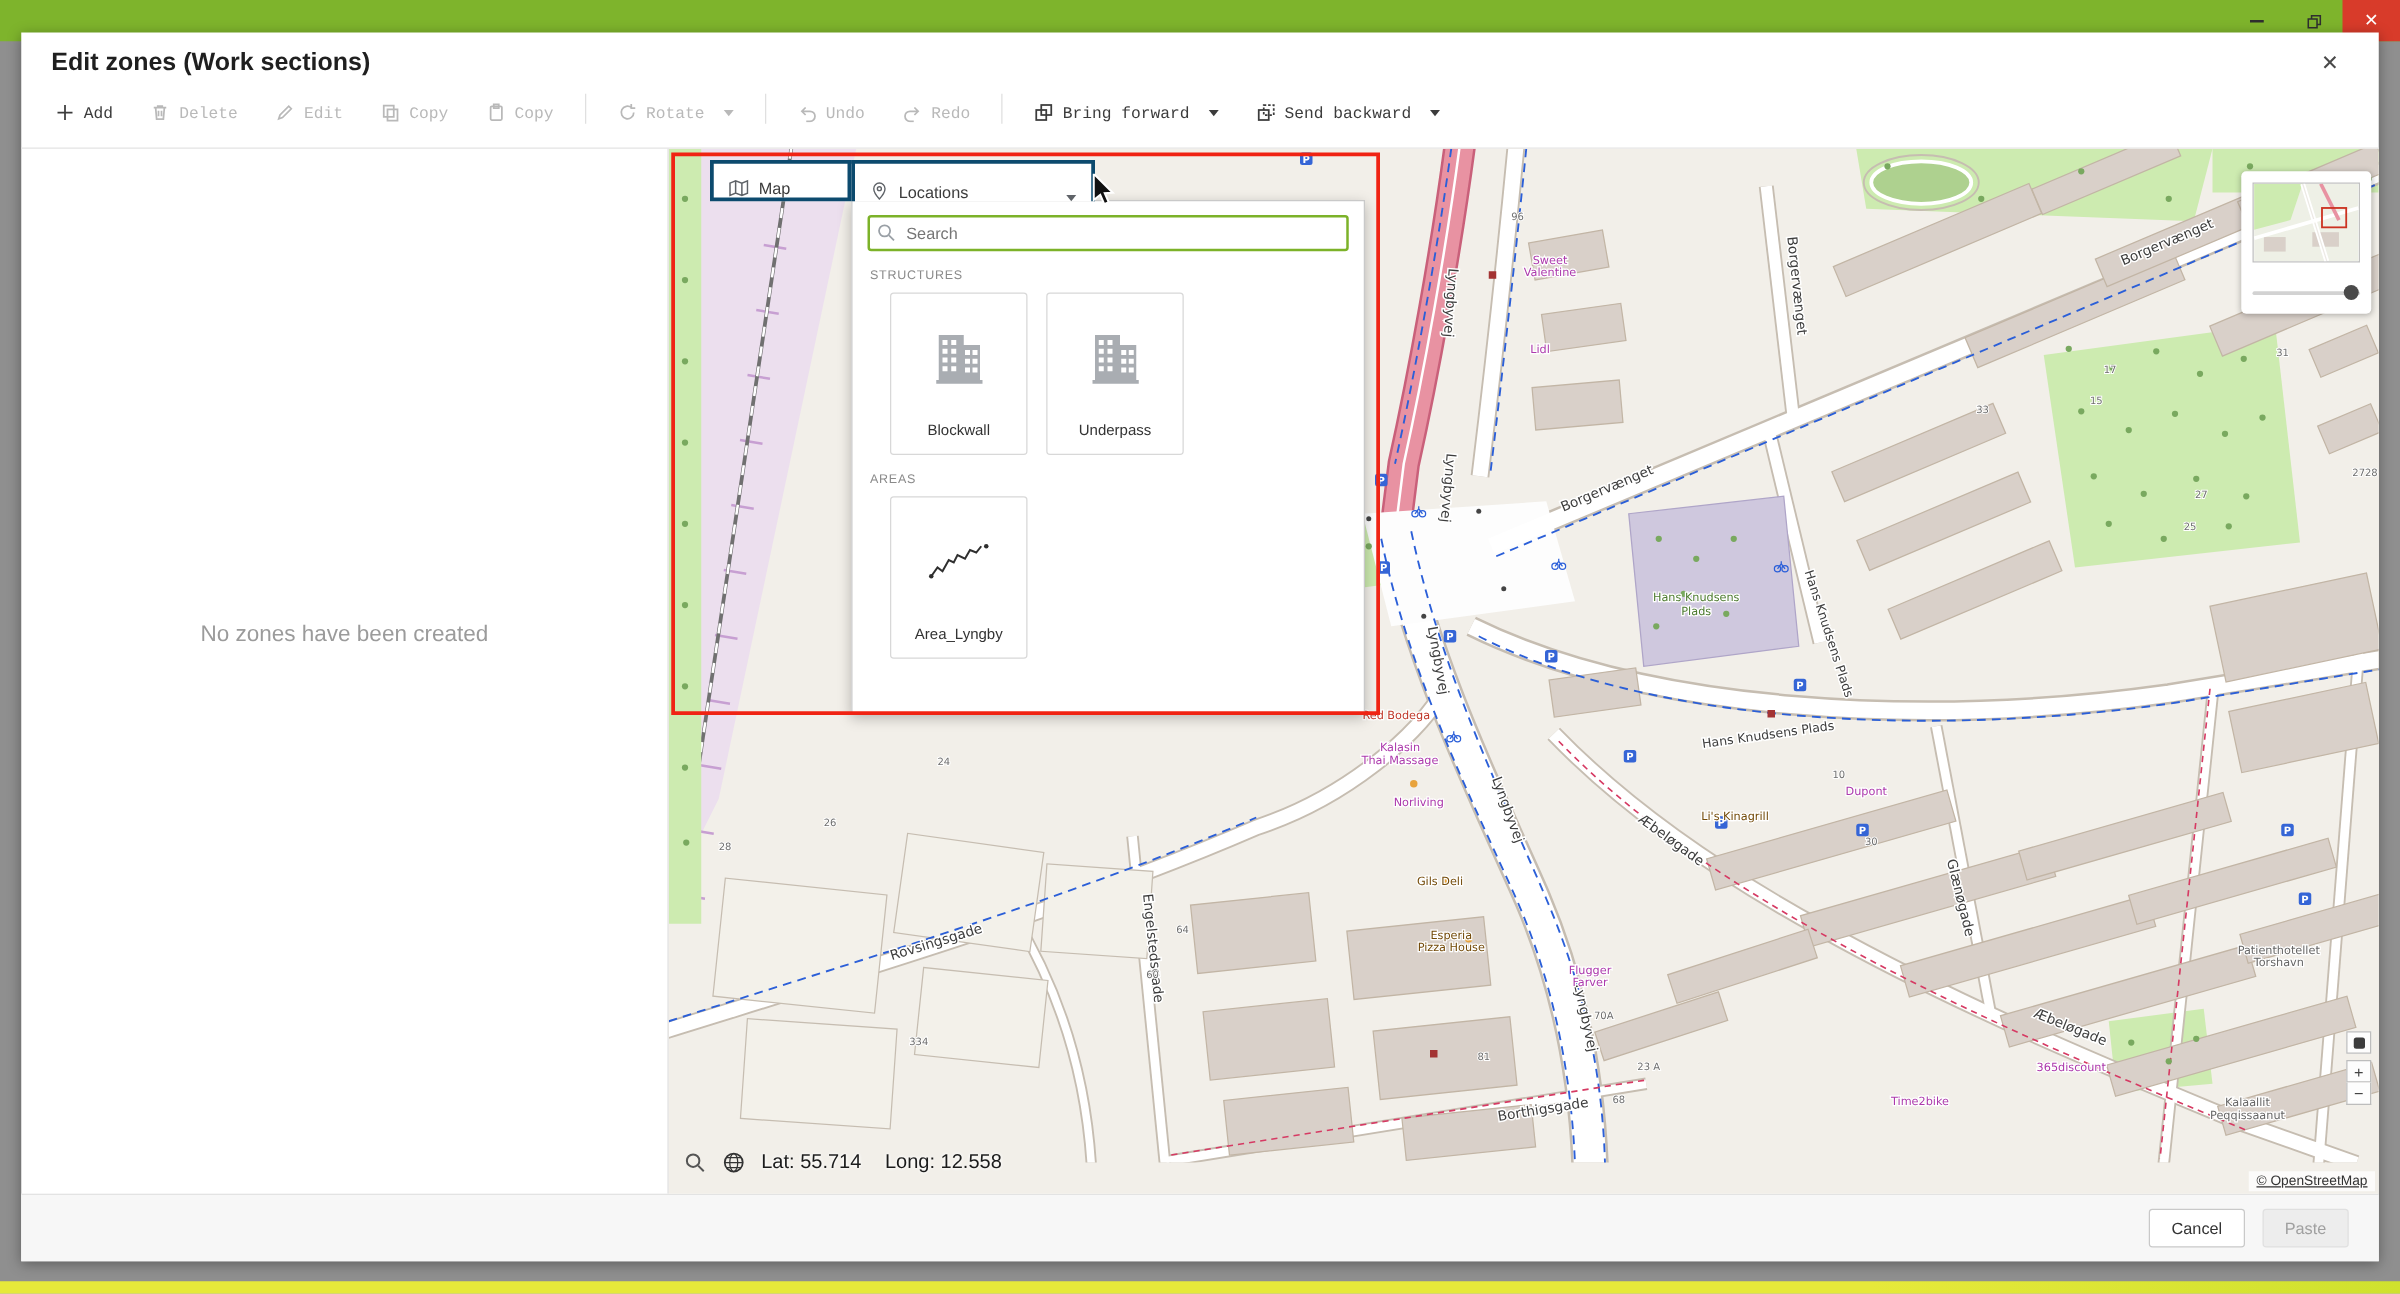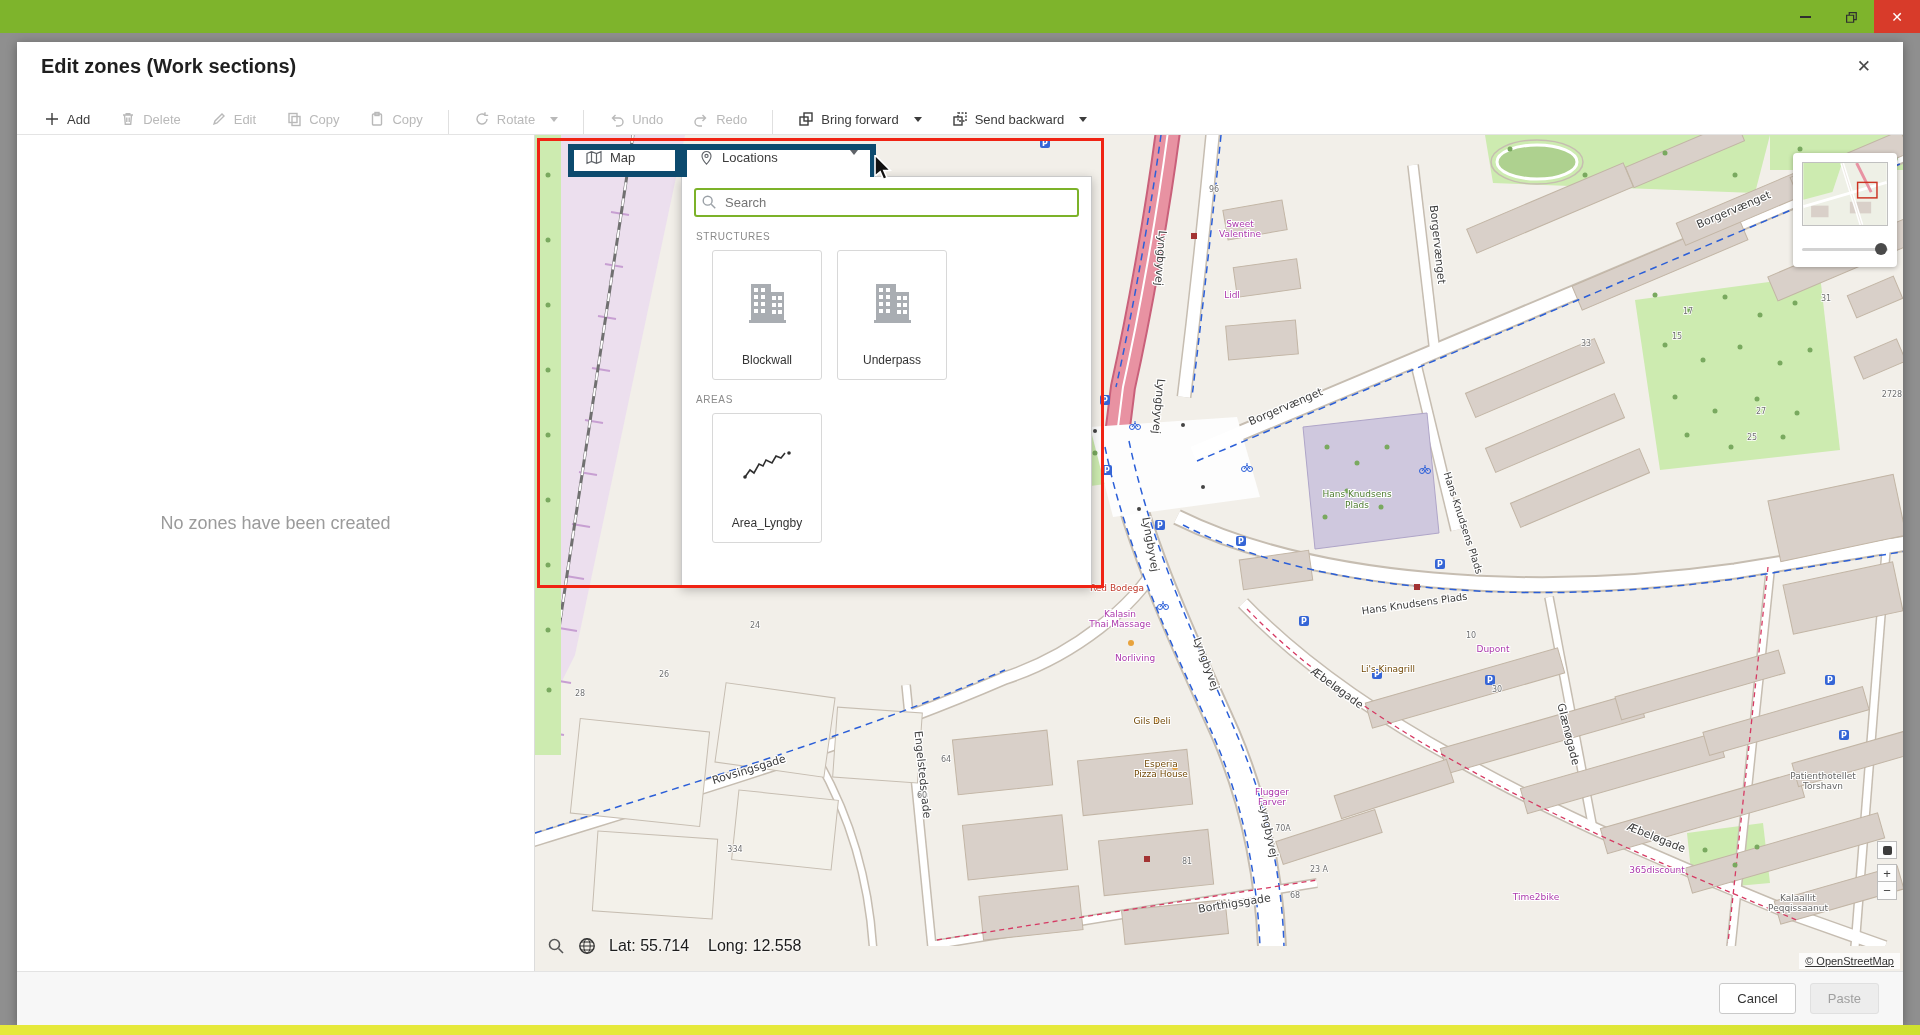--- a/index.html
+++ b/index.html
@@ -14,7 +14,7 @@
   .win-close { background:#d83b2a; color:#fff; font-size:14px; }
 
   
-  .dialog { position:absolute; left:17px; top:42px; width:1886px; height:983px; background:#fff; display:flex; flex-direction:column; box-shadow:0 2px 10px rgba(0,0,0,.35); }
+  .dialog { position:absolute; left:17px; top:26px; width:1886px; height:983px; background:#fff; display:flex; flex-direction:column; box-shadow:0 2px 10px rgba(0,0,0,.35); }
   .dialog-header { height:49px; display:flex; align-items:center; padding:0 24px; }
   .dialog-title { font-size:20px; font-weight:bold; color:#1f1f1f; flex:1; }
   .dialog-close { font-size:17px; color:#4a4a4a; cursor:pointer; padding:4px 8px; }

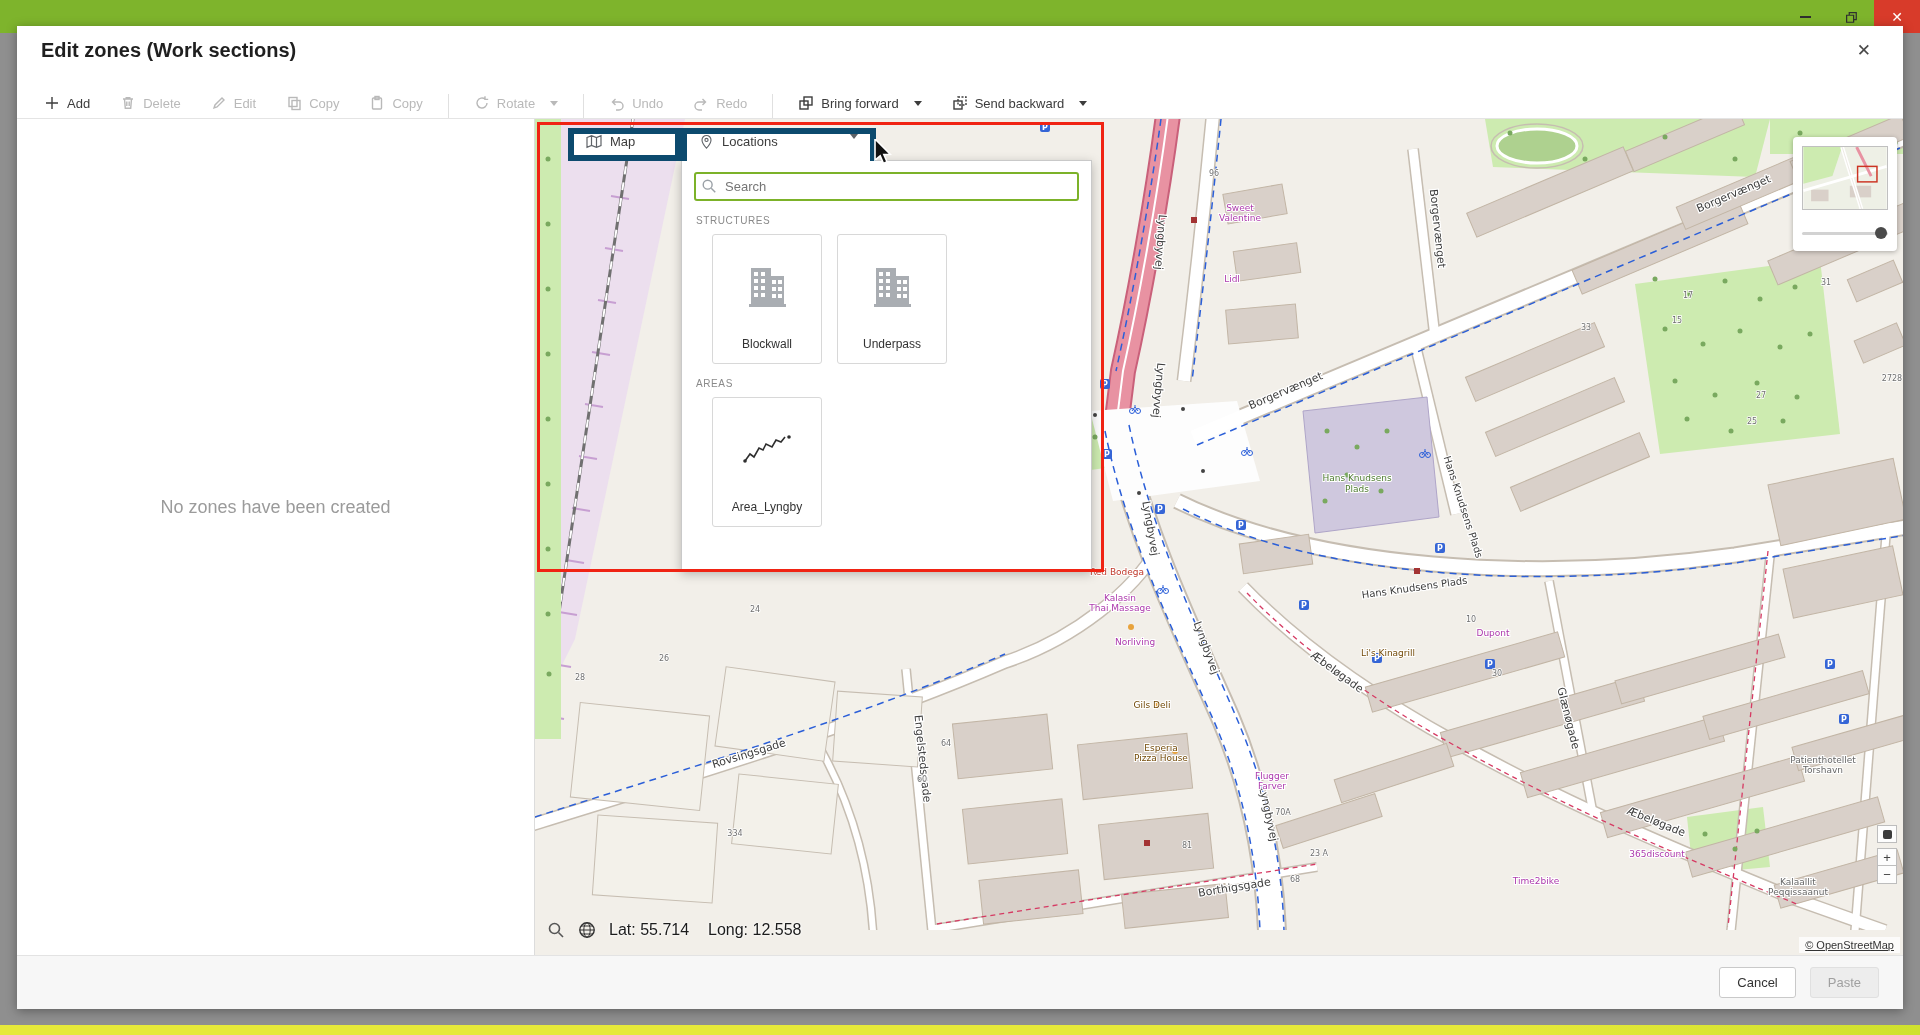--- a/index.html
+++ b/index.html
@@ -19,7 +19,7 @@
   .dialog-title { font-size:20px; font-weight:bold; color:#1f1f1f; flex:1; }
   .dialog-close { font-size:17px; color:#4a4a4a; cursor:pointer; padding:4px 8px; }
 
-  .toolbar { height:44px; display:flex; align-items:flex-end; padding:0 14px; gap:4px; border-bottom:1px solid #e4e4e4; }
+  .toolbar { height:44px; display:flex; align-items:flex-start; padding:0 14px; gap:4px; border-bottom:1px solid #e4e4e4;font-family:Liberation Mono, monospace; }
   .tb-btn { display:flex; align-items:center; gap:7px; padding:7px 13px; font-size:13px; color:#3c3c3c; border-radius:3px; cursor:pointer; white-space:nowrap; }
   .tb-btn svg { width:16px; height:16px; stroke:currentColor; fill:none; stroke-width:1.4; }
   .tb-btn.disabled { color:#b9b9b9; cursor:default; }

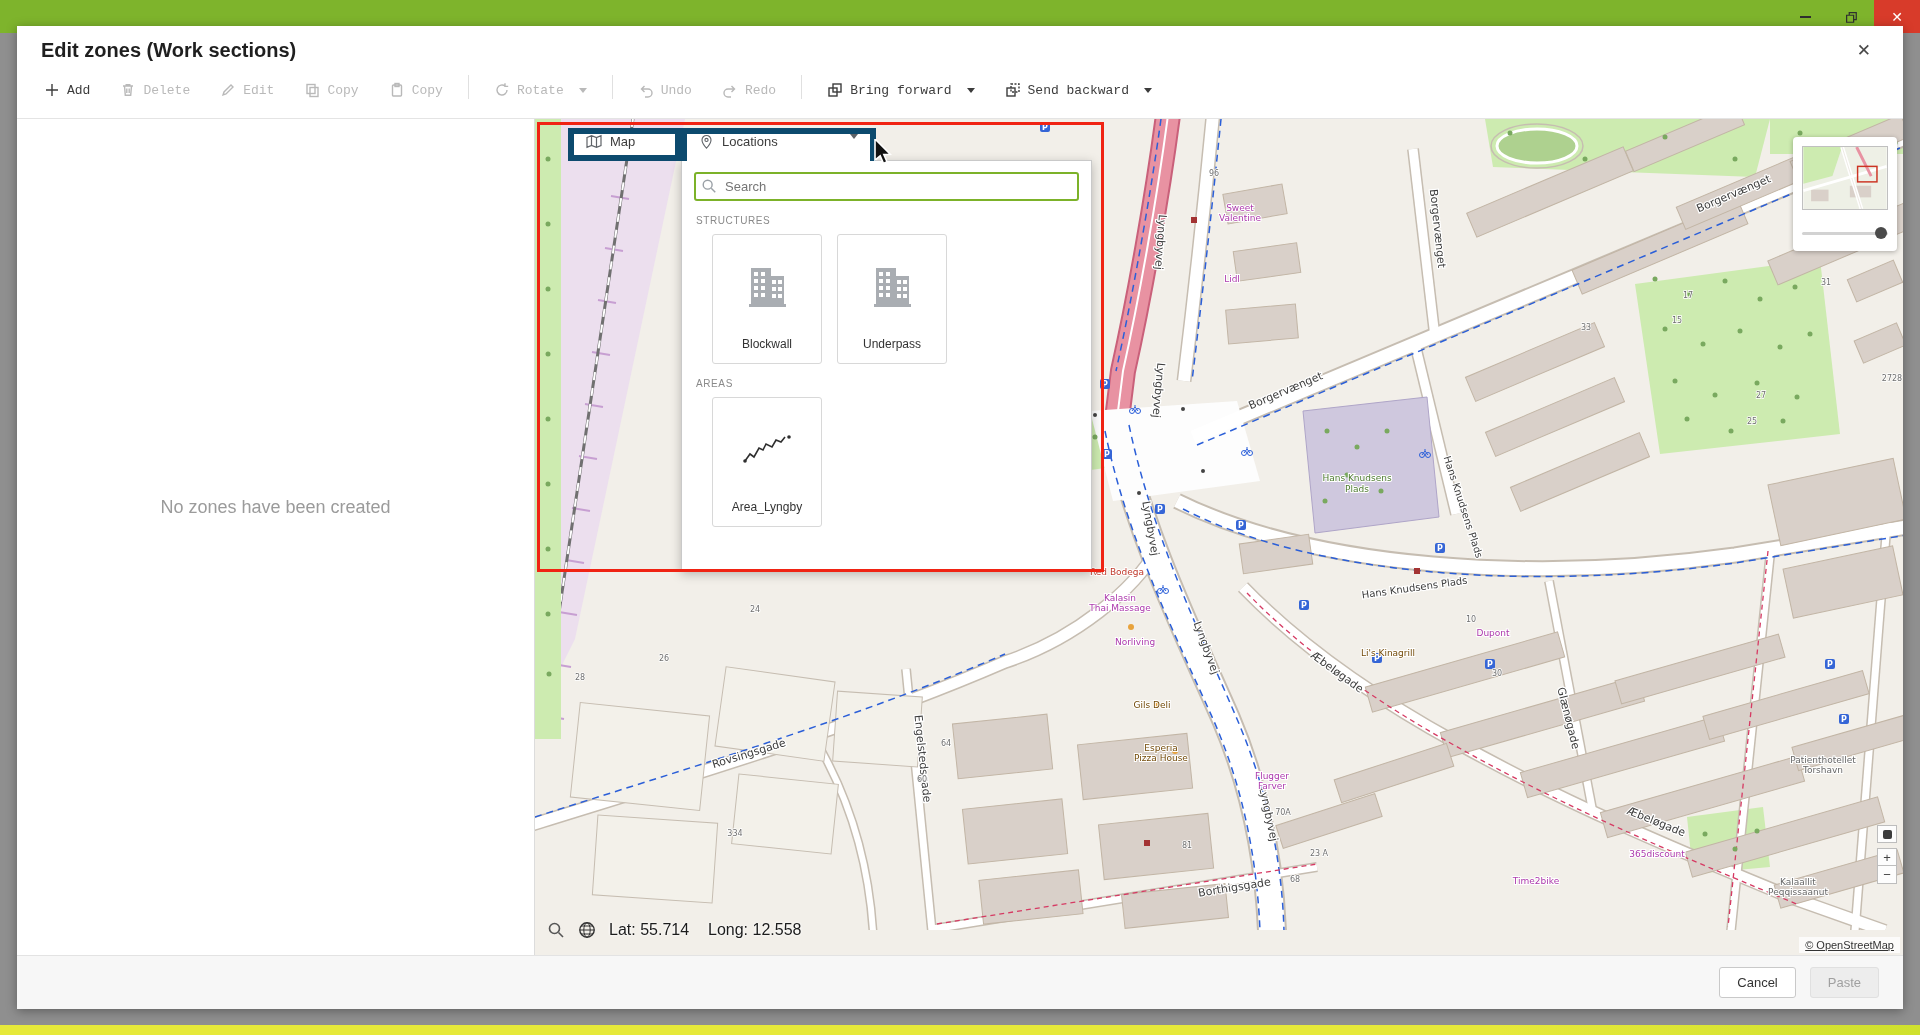--- a/index.html
+++ b/index.html
@@ -39,7 +39,7 @@
   .map-house-number { paint-order:stroke; stroke:#ffffff; stroke-width:1.5px; text-anchor:middle; }
 
   
-  .pop-tab { position:absolute; background:#fff; border:6px solid #0c4a6e; display:flex; align-items:flex-start; padding:0 12px; font-size:13px; color:#3c3c3c; cursor:pointer; z-index:6; }
+  .pop-tab { position:absolute; background:#fff; border:3px solid #0c4a6e; display:flex; align-items:flex-end; padding:0 12px; font-size:13px; color:#3c3c3c; cursor:pointer; z-index:6; }
   .tab-map { left:33px; top:9px; width:113px; height:33px; gap:8px; }
   .tab-locations { left:146px; top:9px; width:195px; height:33px; gap:8px; border-bottom:none; }
   .pop-panel { position:absolute; left:146px; top:41px; width:411px; height:411px; background:#fff; border:1px solid #c9c9c9; box-shadow:0 3px 10px rgba(0,0,0,.25); z-index:5; padding:11px 12px; }

